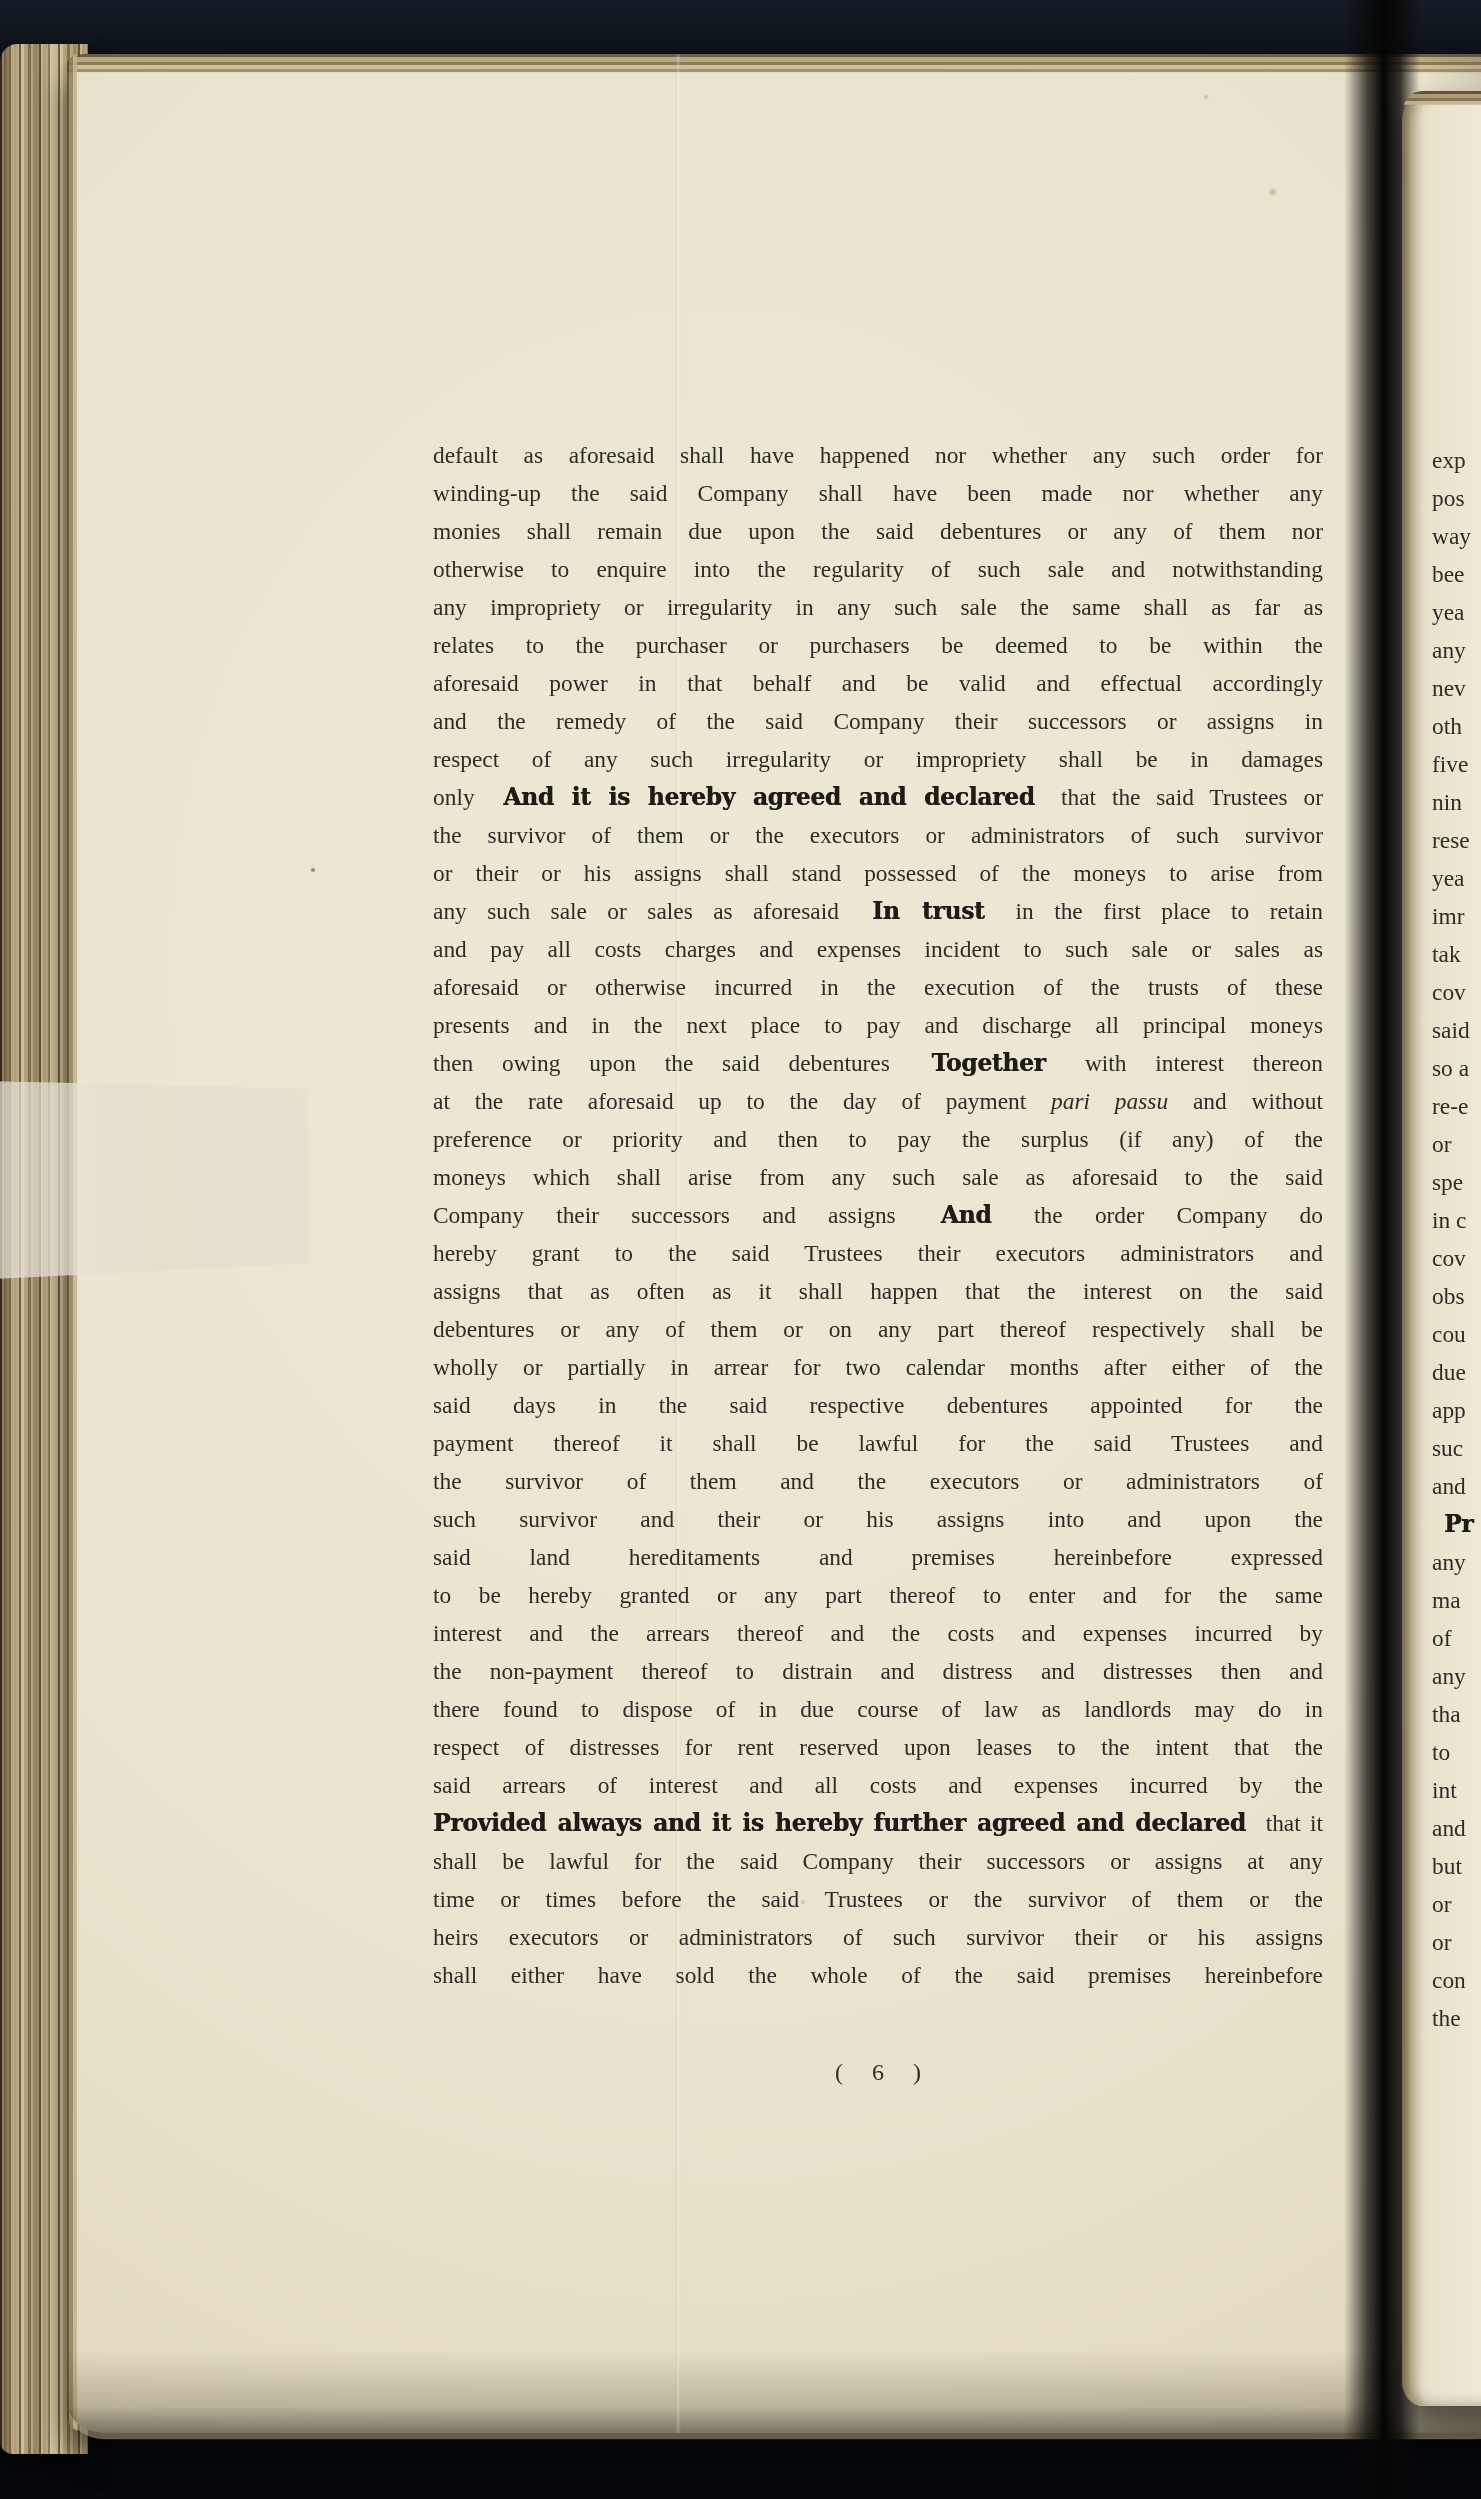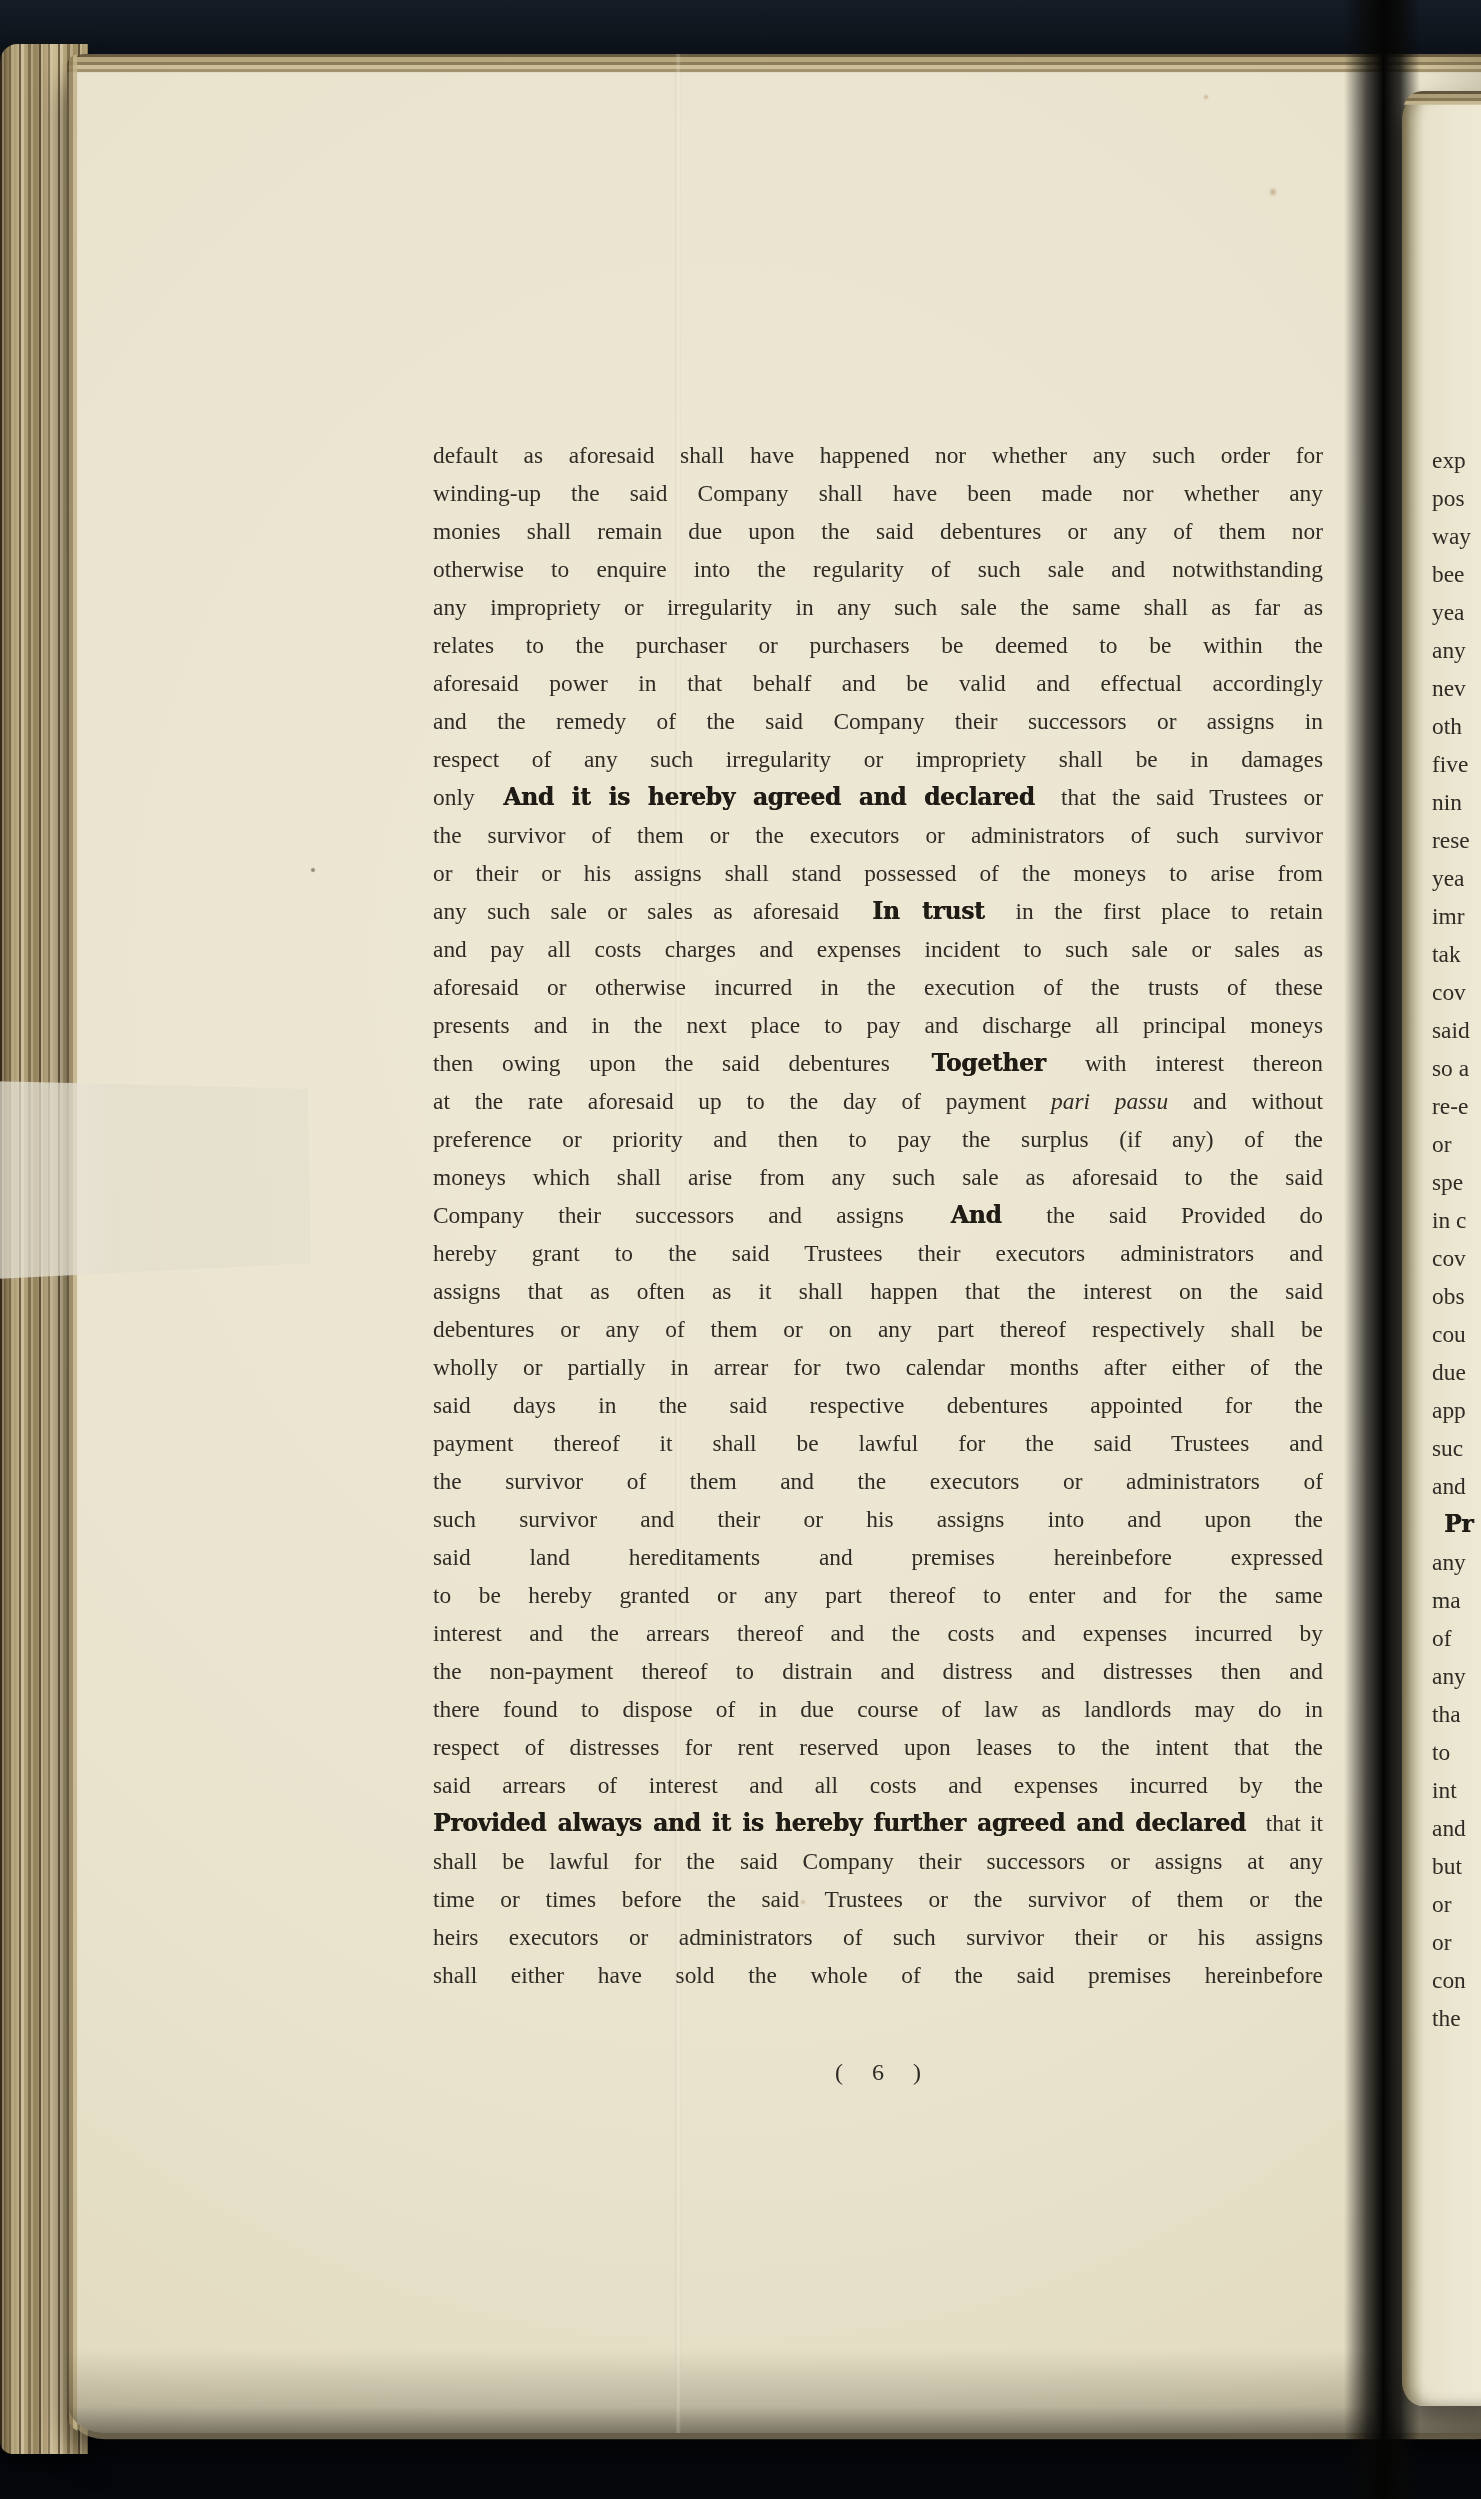--- a/index.html
+++ b/index.html
@@ -141,7 +141,7 @@
         <div class="tline"><span class="seg-regular">at the rate aforesaid up to the day of payment</span> <span class="seg-italic">pari passu</span> <span class="seg-regular">and without</span></div>
         <div class="tline"><span class="seg-regular">preference or priority and then to pay the surplus (if any) of the</span></div>
         <div class="tline"><span class="seg-regular">moneys which shall arise from any such sale as aforesaid to the said</span></div>
-        <div class="tline"><span class="seg-regular">Company their successors and assigns</span> <span class="seg-blackletter">And</span> <span class="seg-regular">the said Provided do</span></div>
+        <div class="tline"><span class="seg-regular">Company their successors and assigns</span> <span class="seg-blackletter">And</span> <span class="seg-regular">the order Company do</span></div>
         <div class="tline"><span class="seg-regular">hereby grant to the said Trustees their executors administrators and</span></div>
         <div class="tline"><span class="seg-regular">assigns that as often as it shall happen that the interest on the said</span></div>
         <div class="tline"><span class="seg-regular">debentures or any of them or on any part thereof respectively shall be</span></div>

